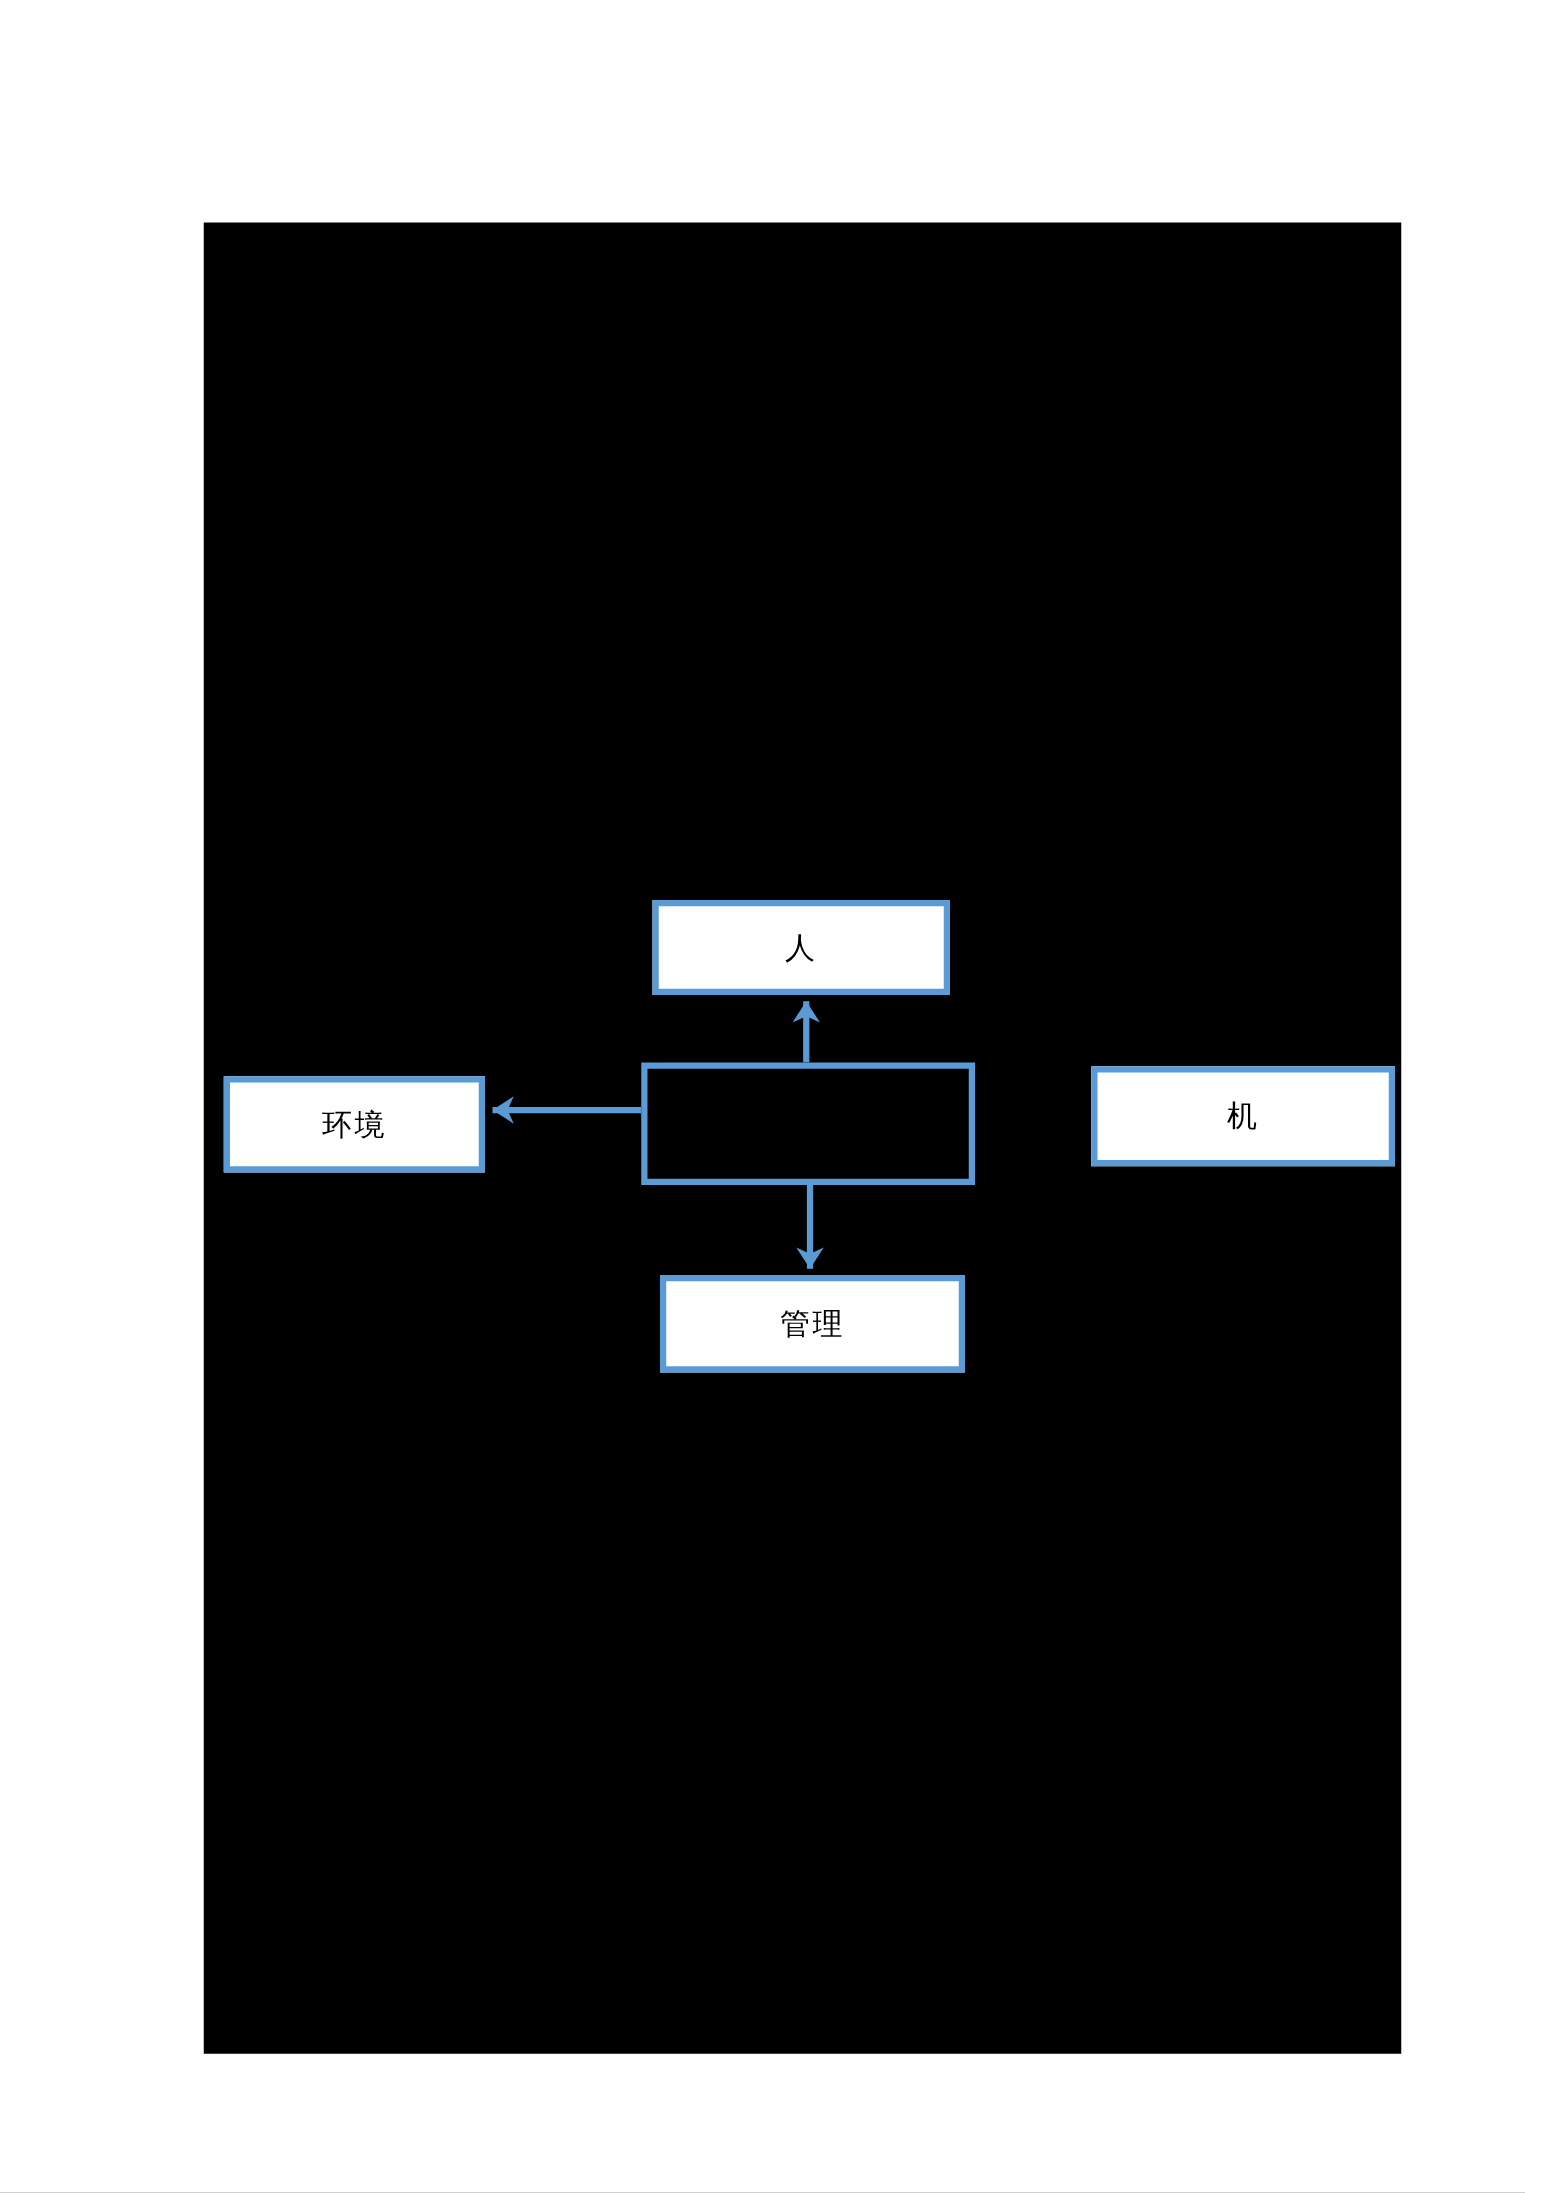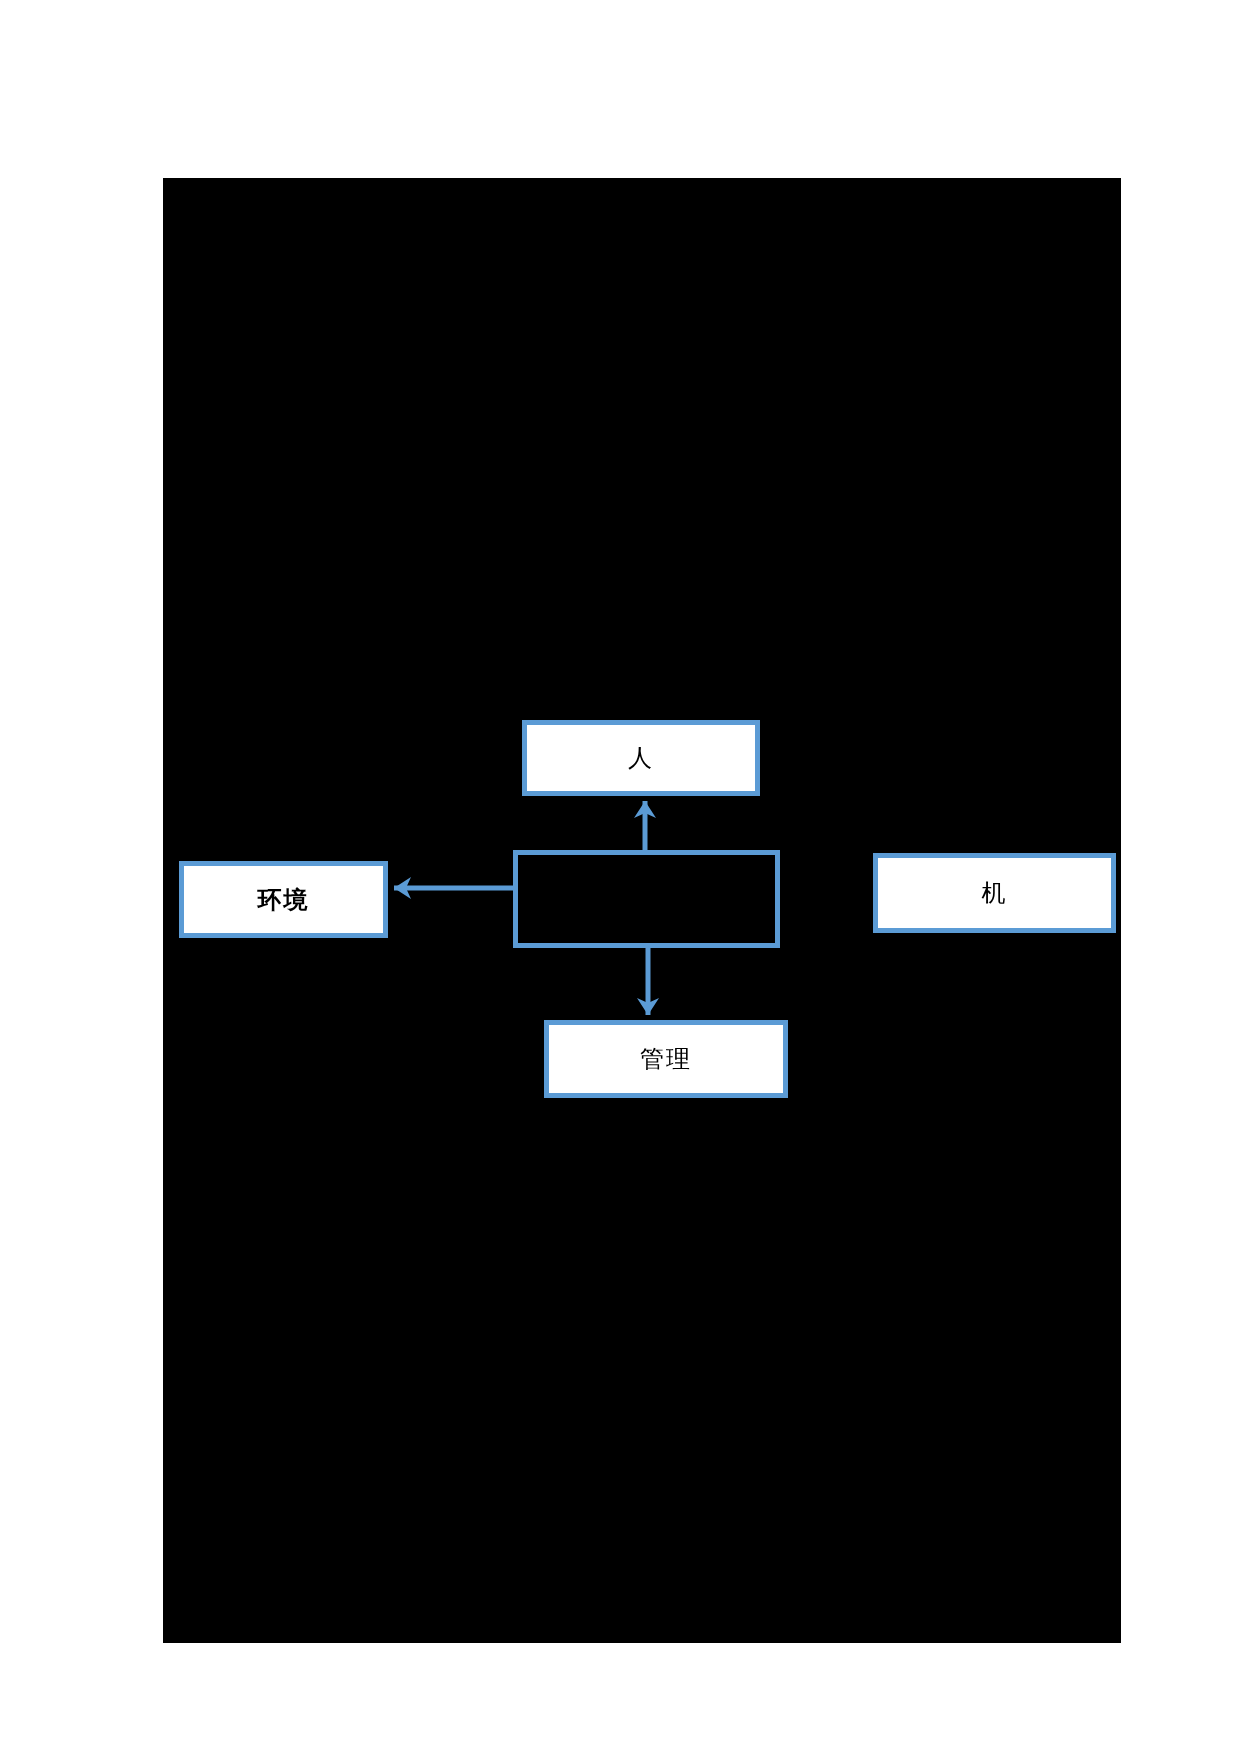--- a/index.html
+++ b/index.html
@@ -38,7 +38,7 @@
   }
   .node--person     { left: 359px; top: 542px; width: 238px; height: 76px; }
   .node--center     { left: 350px; top: 672px; width: 267px; height: 98px; }
-  .node--environment{ left: 16px;  top: 683px; width: 209px; height: 77px; font-weight: bold; }
+  .node--environment{ left: 16px;  top: 683px; width: 209px; height: 77px; }
   .node--machine    { left: 710px; top: 675px; width: 243px; height: 80px; }
   .node--management { left: 381px; top: 842px; width: 244px; height: 78px; }
   .connectors {

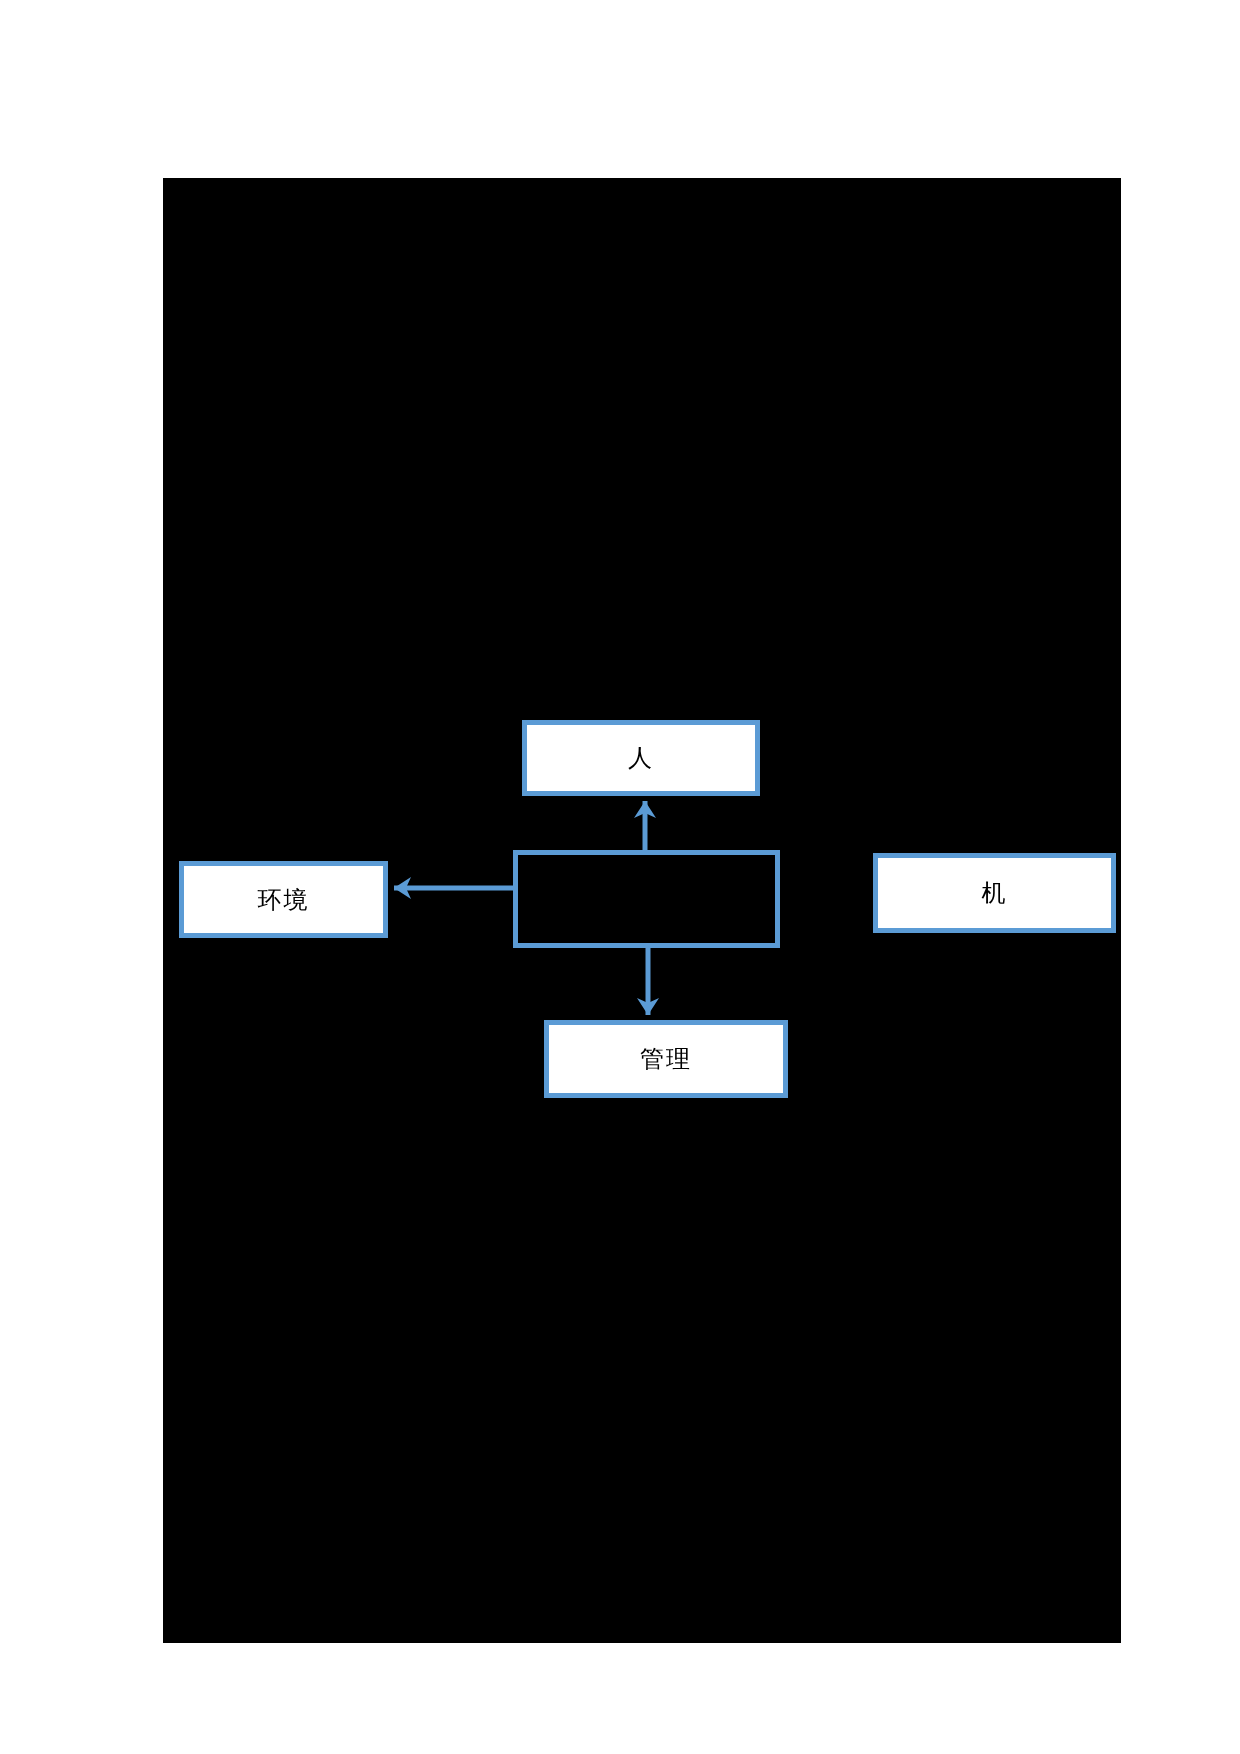--- a/index.html
+++ b/index.html
@@ -40,7 +40,7 @@
   .node--center     { left: 350px; top: 672px; width: 267px; height: 98px; }
   .node--environment{ left: 16px;  top: 683px; width: 209px; height: 77px; }
   .node--machine    { left: 710px; top: 675px; width: 243px; height: 80px; }
-  .node--management { left: 381px; top: 842px; width: 244px; height: 78px; }
+  .node--management { left: 365px; top: 842px; width: 244px; height: 78px; }
   .connectors {
     position: absolute;
     left: 0; top: 0;

